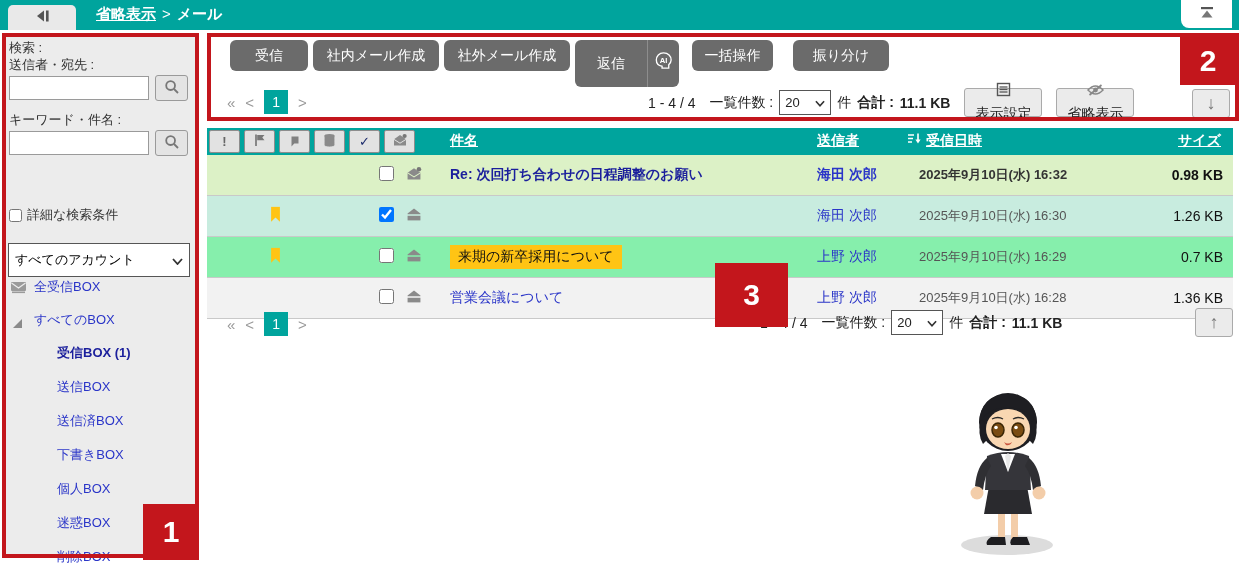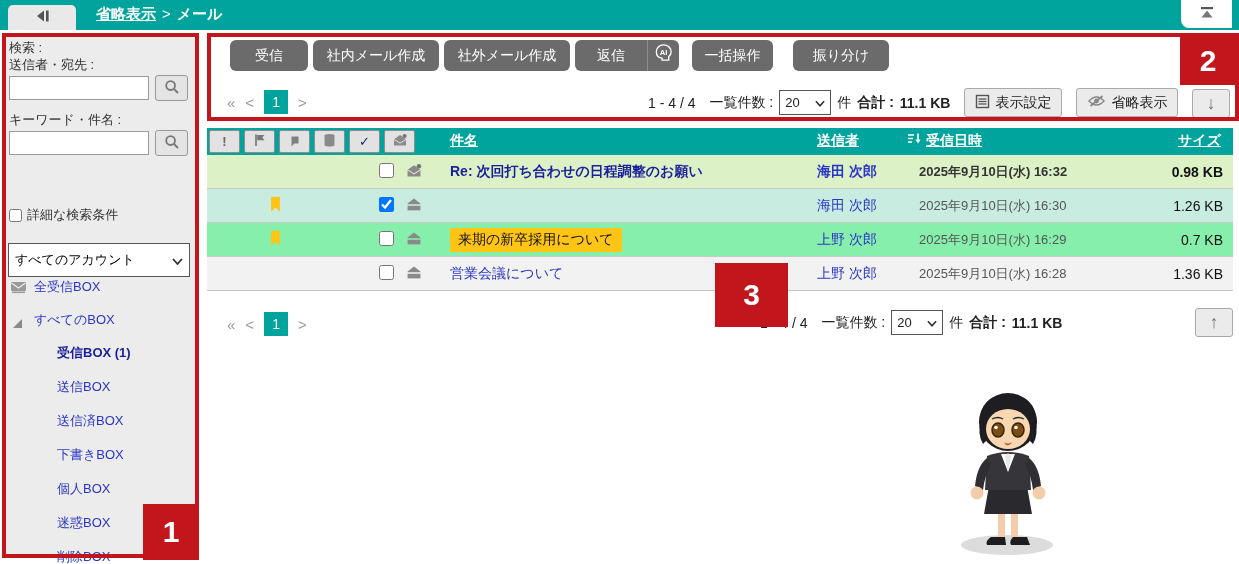--- a/index.html
+++ b/index.html
@@ -45,7 +45,7 @@
   #toolbar-border { left:207px; top:33px; width:1032px; height:88px; }
   .tbtn { position:absolute; top:40px; height:31px; background:#6B6B6B; color:#fff; border:none;
     border-radius:6px; font-size:14px; font-family:inherit; cursor:pointer; }
-  #reply-split { position:absolute; top:40px; left:777px; height:31px; background:#6B6B6B;
+  #reply-split { position:absolute; top:40px; left:777px; height:47px; background:#6B6B6B;
     border-radius:6px; display:flex; align-items:stretch; cursor:pointer; }
   #reply-main { width:72px; color:#fff; font-size:14px; display:flex; align-items:center; justify-content:center; }
   #reply-ai { width:32px; border-left:1px solid #8d8d8d; display:flex; align-items:center; justify-content:center; }

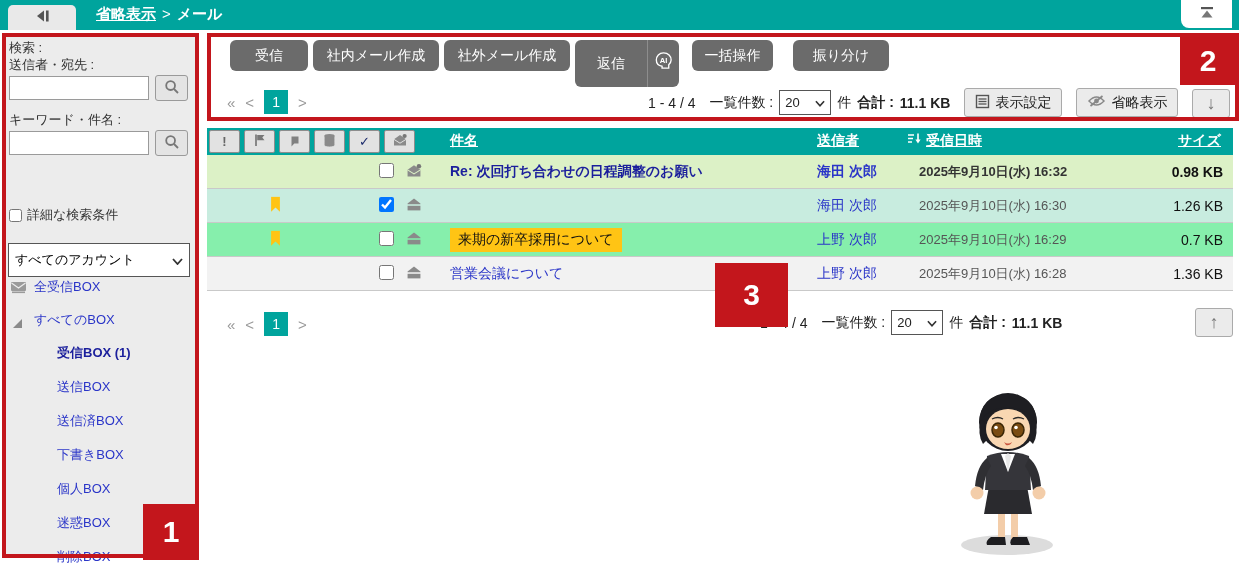--- a/index.html
+++ b/index.html
@@ -62,7 +62,7 @@
     align-items:center; justify-content:space-between; padding:0 5px; font-size:13px; cursor:pointer; }
   #cluster-top { position:absolute; left:648px; top:88px; }
   .gbtn { height:29px; background:#EBEBEB; border:1px solid #aaa; border-radius:3px; font-size:14px;
-    color:#222; display:flex; align-items:center; justify-content:center; gap:5px; padding:0 10px; cursor:pointer; }
+    color:#222; display:flex; align-items:center; justify-content:center; gap:5px; padding:0 10px; cursor:pointer;flex-direction:column; }
   .arrow-btn { width:38px; height:29px; background:#EBEBEB; border:1px solid #aaa; border-radius:3px;
     color:#777; font-size:18px; font-weight:bold; display:flex; align-items:center; justify-content:center; cursor:pointer; }
 

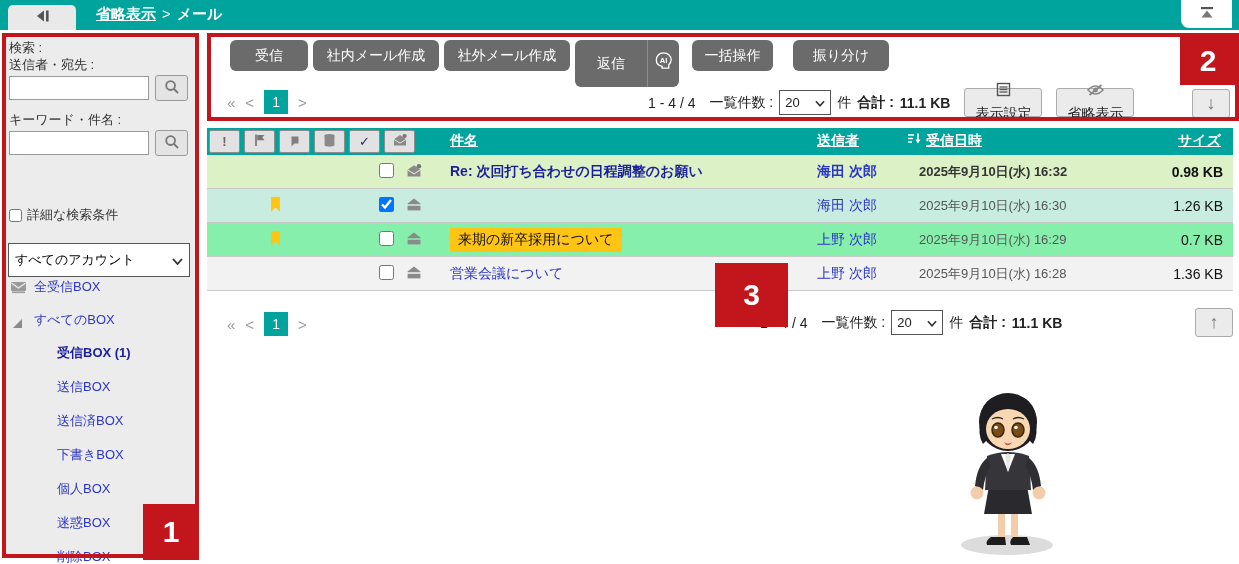--- a/index.html
+++ b/index.html
@@ -74,7 +74,7 @@
     cursor:pointer; color:#666; font-weight:bold; font-size:13px; }
   .hcol { position:absolute; top:4px; color:#fff; font-size:14px; font-weight:bold;
     text-decoration:underline; cursor:pointer; white-space:nowrap; }
-  .mrow { position:relative; height:34px; border-bottom:1px solid #c9c9c9; font-size:14px; }
+  .mrow { position:relative; height:41px; border-bottom:1px solid #c9c9c9; font-size:14px; }
   .mrow .cell { position:absolute; top:50%; transform:translateY(-50%); white-space:nowrap; }
   .c-flag { left:63px; } .c-check { left:172px; } .c-env { left:198px; }
   .c-subj { left:243px; } .c-sender { left:610px; color:#2A35C8; cursor:pointer; }

